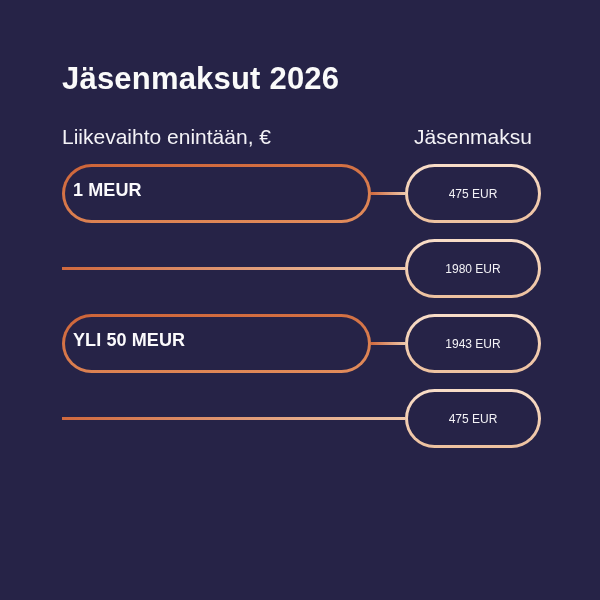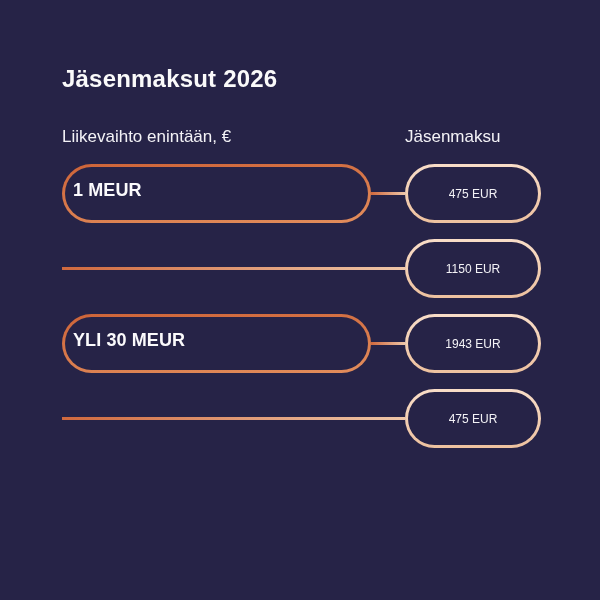--- a/index.html
+++ b/index.html
@@ -24,7 +24,7 @@
     left: 62px;
     top: 60px;
     margin: 0;
-    font-size: 24px;
+    font-size: 31px;
     line-height: 38px;
     font-weight: bold;
     color: #fafafa;

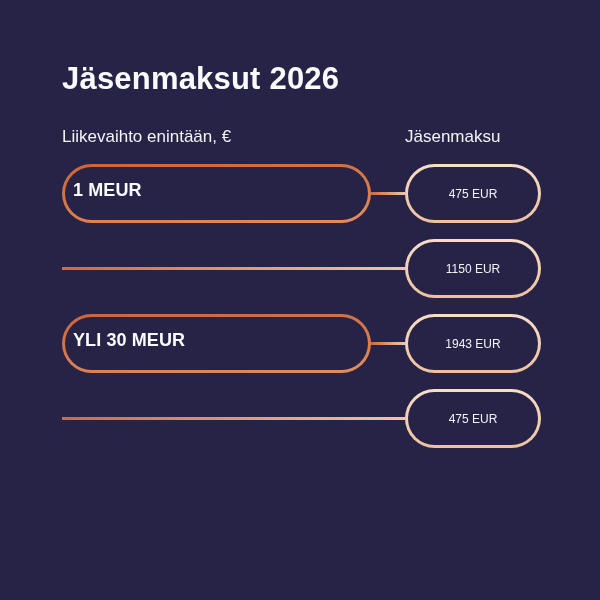--- a/index.html
+++ b/index.html
@@ -40,7 +40,7 @@
     align-items: baseline;
   }
   .col-header {
-    font-size: 17px;
+    font-size: 21px;
     line-height: 27px;
     color: #f3f2f6;
     font-weight: normal;

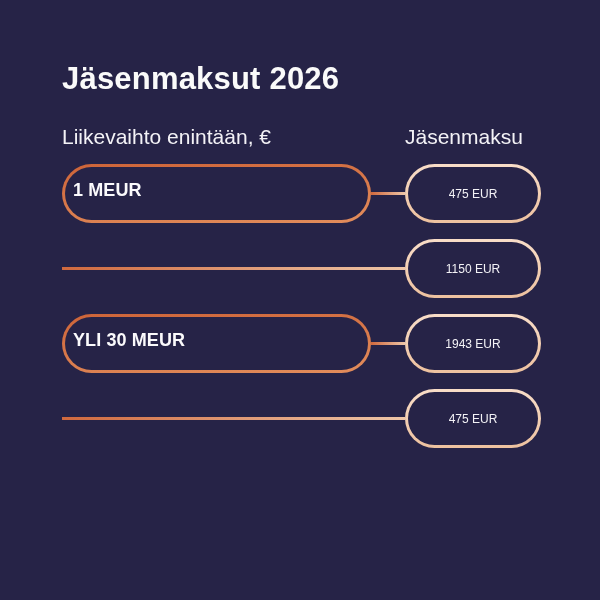--- a/index.html
+++ b/index.html
@@ -47,6 +47,7 @@
   }
   .col-header.right {
     width: 136px;
+    text-align: center;
   }
   .rows {
     position: absolute;

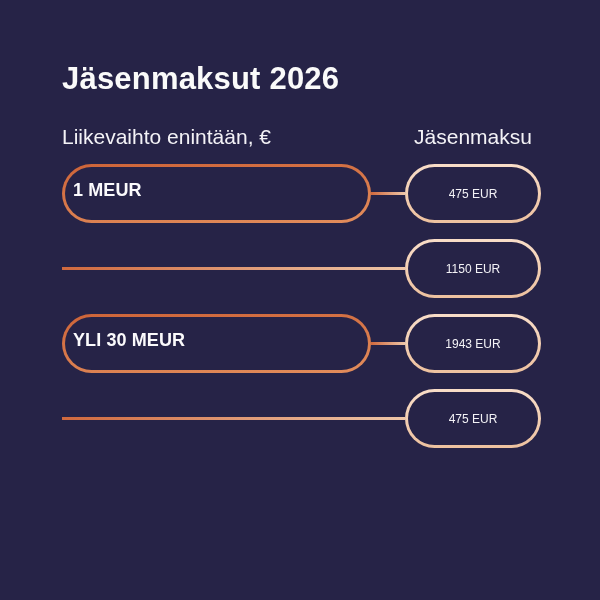--- a/index.html
+++ b/index.html
@@ -131,7 +131,7 @@
   <div class="row">
     <div class="connector"></div>
     <div class="pill pill-right">
-      <span class="pill-value">1150 EUR</span>
+      <span class="pill-value">1980 EUR</span>
     </div>
   </div>
 

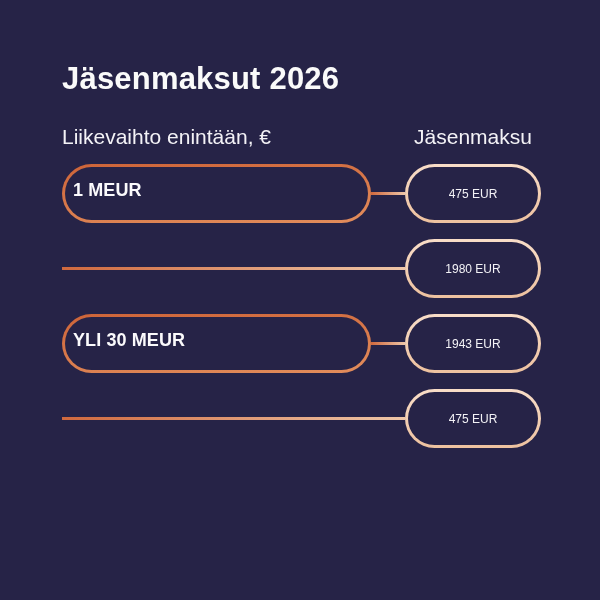--- a/index.html
+++ b/index.html
@@ -137,7 +137,7 @@
 
   <div class="row">
     <div class="pill pill-left">
-      <span class="pill-label">YLI 30 MEUR</span>
+      <span class="pill-label">YLI 50 MEUR</span>
     </div>
     <div class="connector"></div>
     <div class="pill pill-right">

